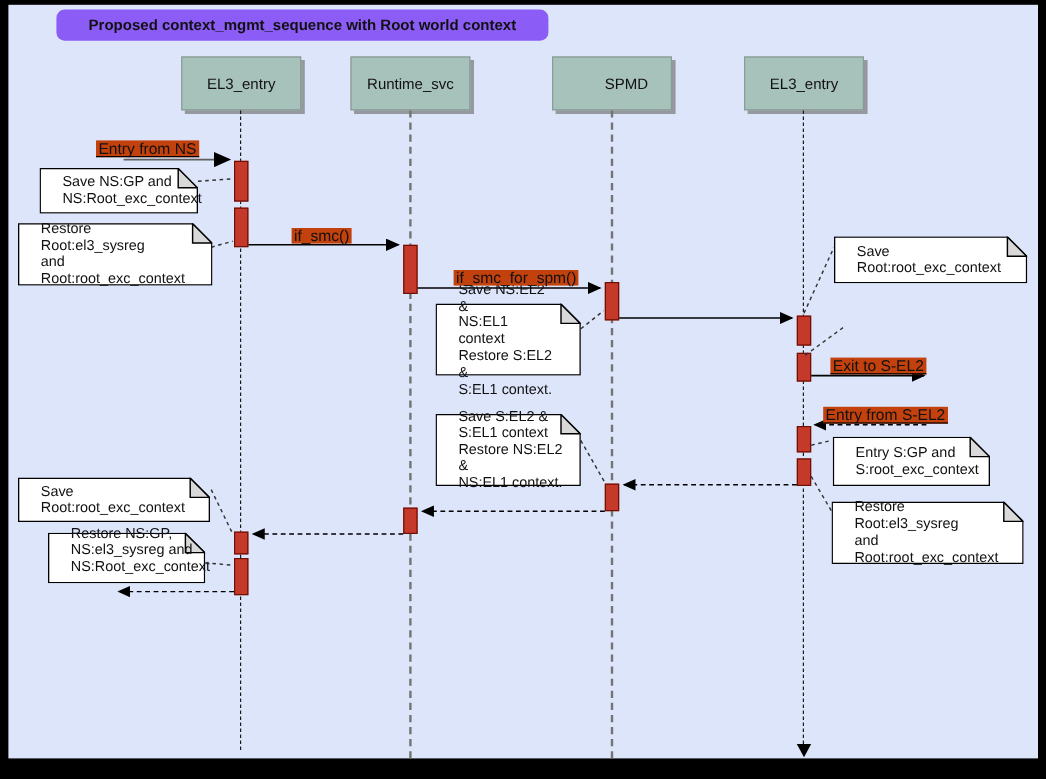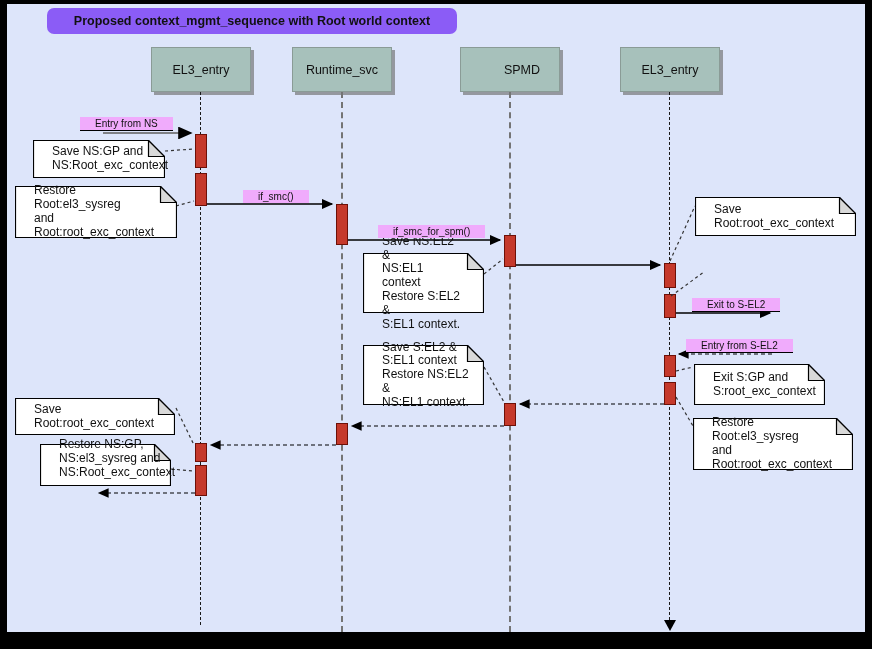--- a/index.html
+++ b/index.html
@@ -18,7 +18,7 @@
   .note{position:absolute;}
   .note-text{position:absolute;inset:0;display:flex;align-items:center;padding:1px 19px;
              font-size:12px;line-height:13.8px;color:#111;white-space:pre-line;}
-  .msglabel{position:absolute;background:#f0abfc;font-size:10px;color:#111;padding:0 15px;line-height:13px;}
+  .msglabel{position:absolute;background:#c2410c;font-size:13px;color:#111;padding:0 2px;line-height:13px;}
   .uline{border-bottom:1px solid #000;}
   svg.overlay{position:absolute;left:0;top:0;pointer-events:none;}
   .note svg{position:absolute;left:0;top:0;}

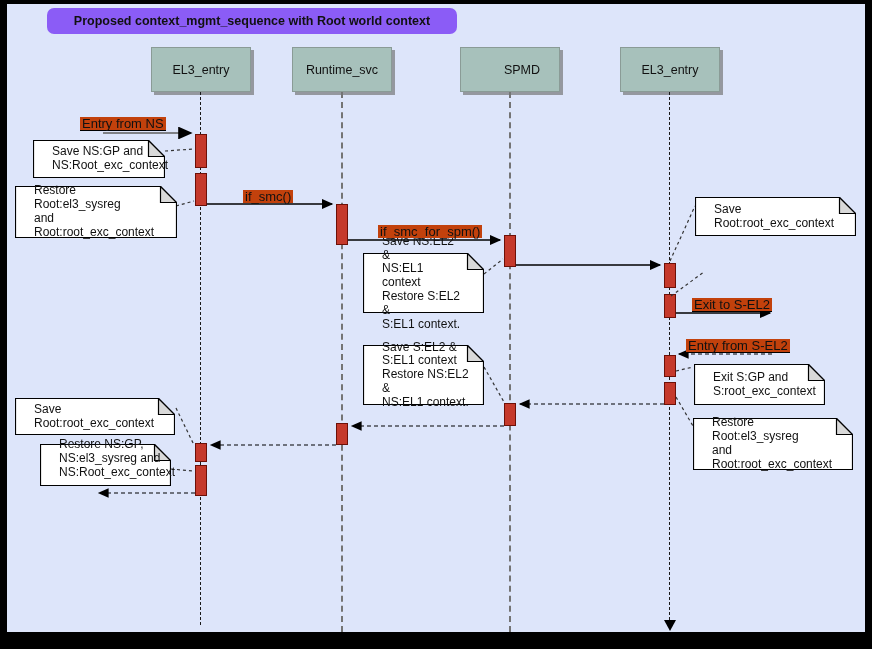--- a/index.html
+++ b/index.html
@@ -128,7 +128,7 @@
         <path d="M0.5,0.5 L114.5,0.5 L130.5,16.5 L130.5,40.5 L0.5,40.5 Z" fill="#fff" stroke="#000" stroke-width="1.2"></path>
         <path d="M114.5,0.5 L114.5,16.5 L130.5,16.5 Z" fill="#d9d9d9" stroke="#000" stroke-width="1.2"></path>
       </svg>
-    <div class="note-text">Exit S:GP and
+    <div class="note-text">Entry S:GP and
 S:root_exc_context</div>
     </div>
   <div class="note" style="left:693px;top:418px;width:160px;height:52px;">

